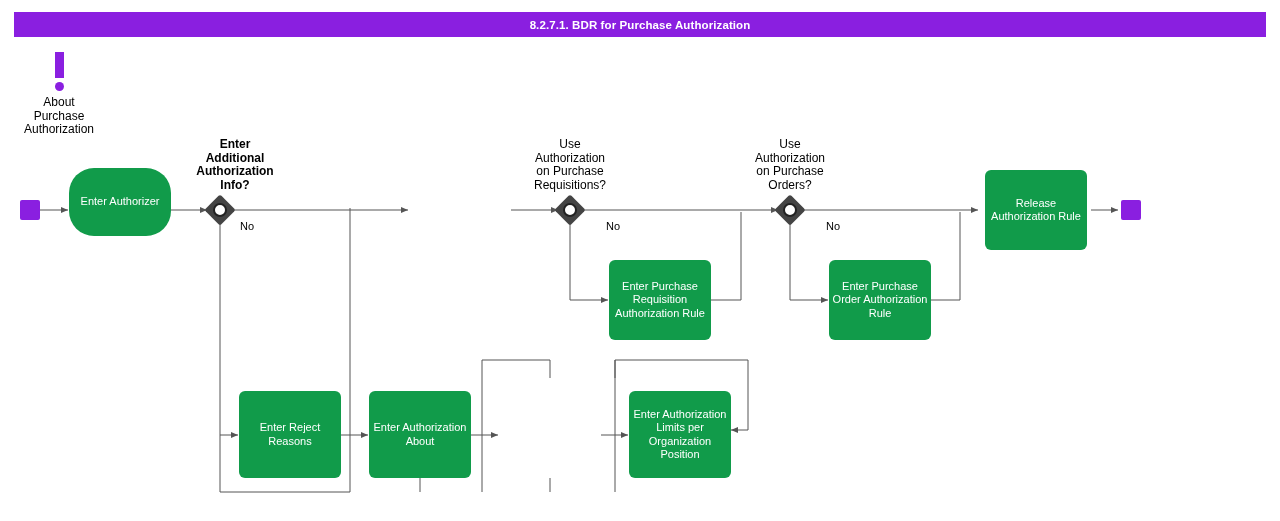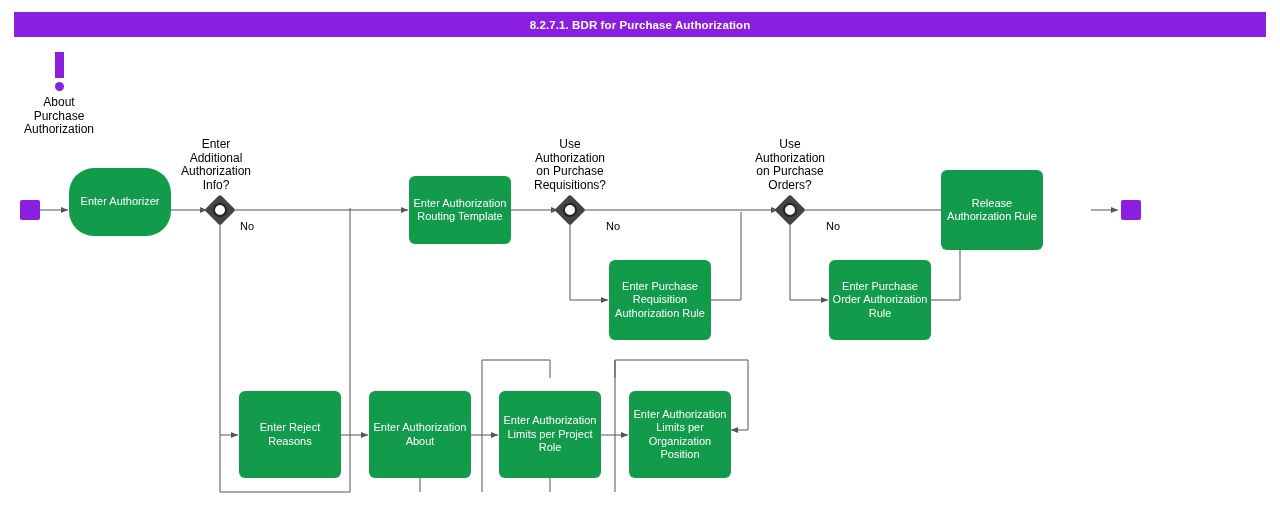--- a/index.html
+++ b/index.html
@@ -183,7 +183,7 @@
   <div class="terminator" style="left:20px; top:200px;"></div>
   <div class="terminator" style="left:1121px; top:200px;"></div>
 
-  <div class="caption" style="left:166px; top:138px; width:100px;">Enter
+  <div class="caption" style="left:185px; top:138px; width:100px;font-weight:bold;">Enter
 Additional
 Authorization
 Info?</div>

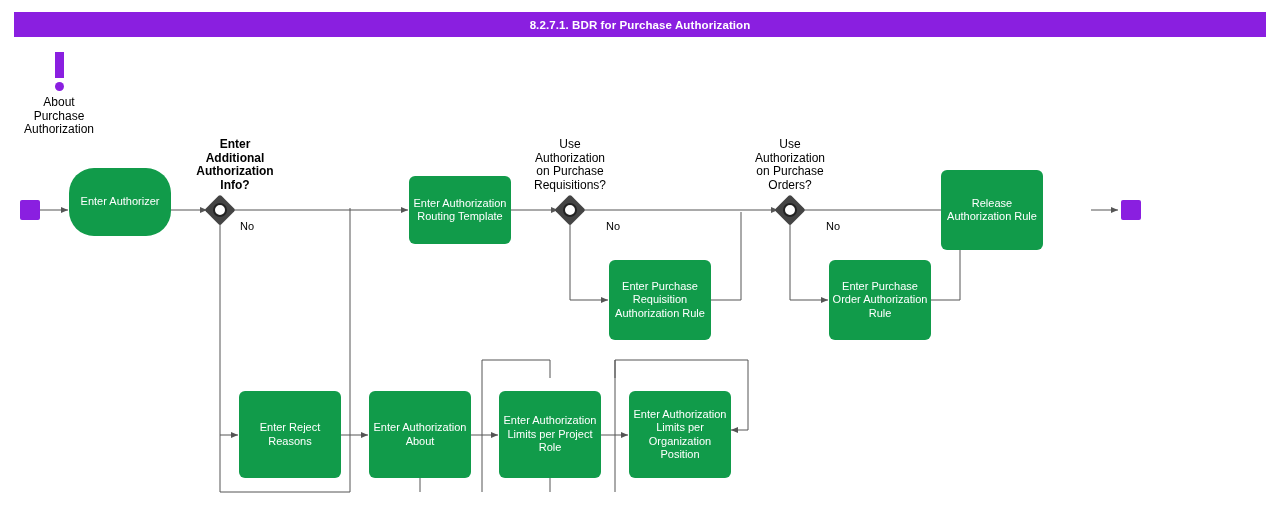--- a/index.html
+++ b/index.html
@@ -217,12 +217,6 @@
     <span>Enter Authorizer</span>
   </div>
 
-  <div class="node" style="left:409px; top:176px; width:102px; height:68px;">
-    <span>Enter
-Authorization
-Routing
-Template</span>
-  </div>
 
   <div class="node" style="left:609px; top:260px; width:102px; height:80px;">
     <span>Enter Purchase

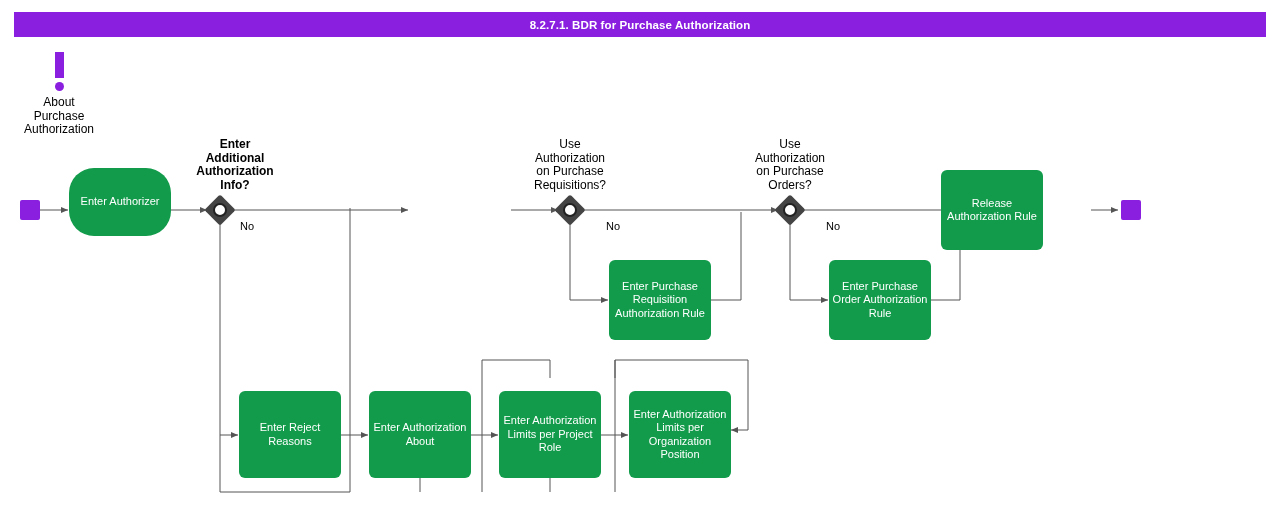--- a/index.html
+++ b/index.html
@@ -232,7 +232,7 @@
 Rule</span>
   </div>
 
-  <div class="node" style="left:941px; top:170px; width:102px; height:80px;">
+  <div class="node" style="left:985px; top:170px; width:102px; height:80px;">
     <span>Release
 Authorization
 Rule</span>

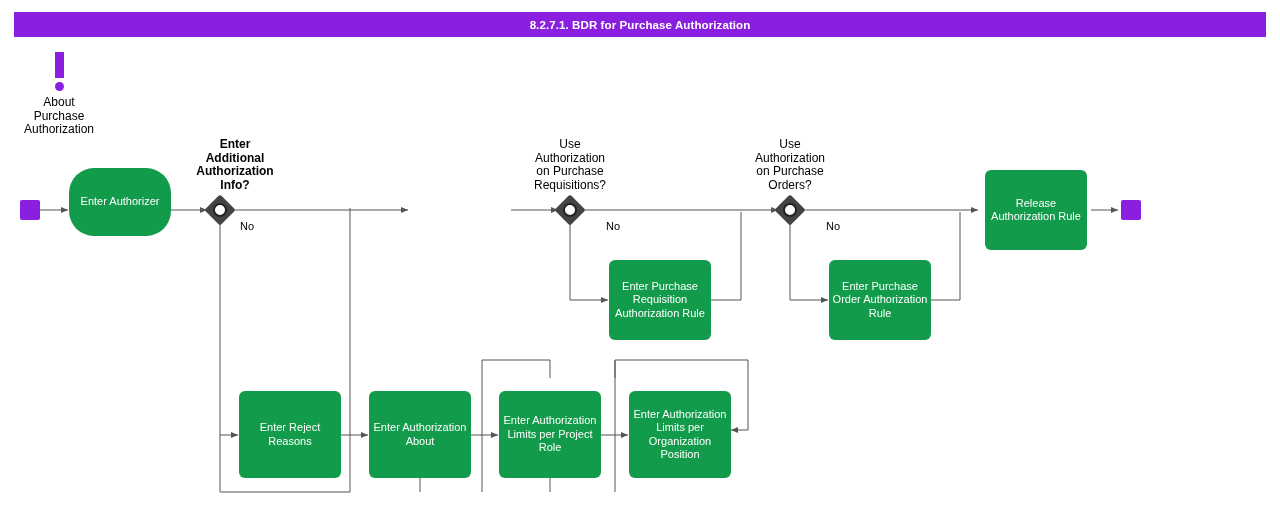--- a/index.html
+++ b/index.html
@@ -249,12 +249,6 @@
 About</span>
   </div>
 
-  <div class="node" style="left:499px; top:391px; width:102px; height:87px;">
-    <span>Enter
-Authorization
-Limits per
-Project Role</span>
-  </div>
 
   <div class="node" style="left:629px; top:391px; width:102px; height:87px;">
     <span>Enter

